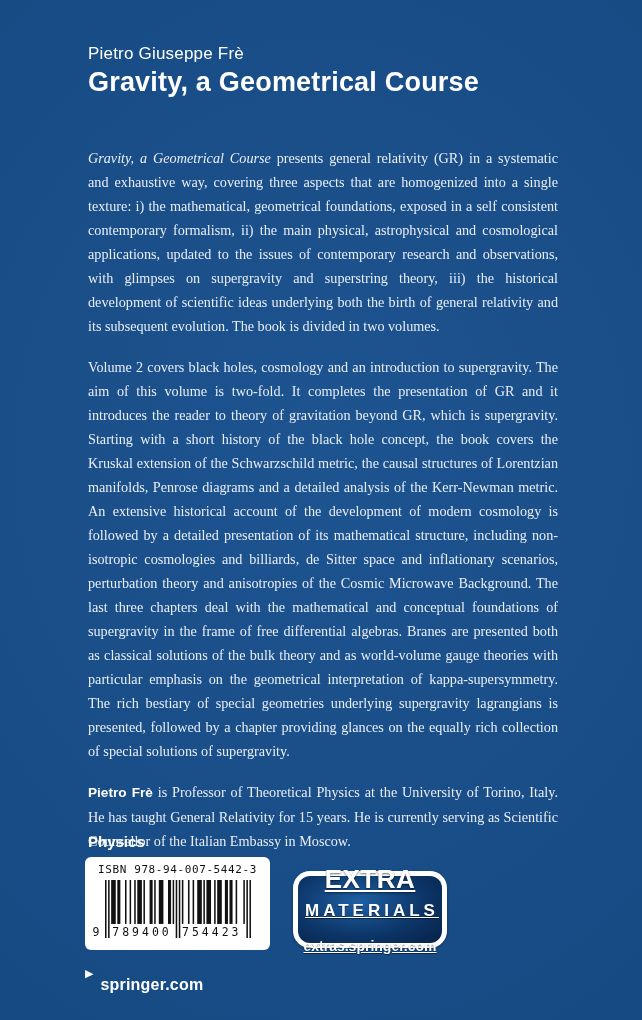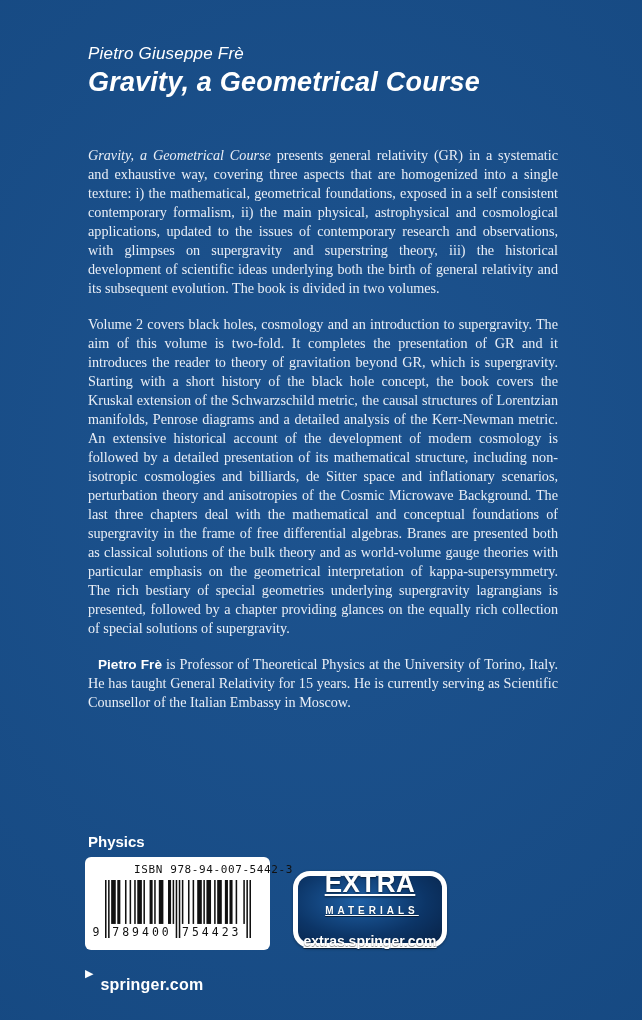--- a/index.html
+++ b/index.html
@@ -15,7 +15,7 @@
     background:radial-gradient(ellipse 120% 90% at 50% 45%, rgba(255,255,255,0.03) 0%, rgba(0,0,0,0.10) 100%);
   }
   
-  .header{position:absolute;left:88px;top:44px;width:480px;color:#ffffff;font-style:italic;}
+  .header{position:absolute;left:88px;top:44px;width:480px;color:#ffffff;}
   .author{font-size:17px;font-weight:400;letter-spacing:0.2px;margin:0 0 4px 0;}
   .title{font-size:27px;font-weight:700;letter-spacing:0.2px;margin:0 0 6px 0;line-height:1.1;}
   .subtitle{font-size:16.5px;font-weight:400;letter-spacing:0.1px;margin:0;}

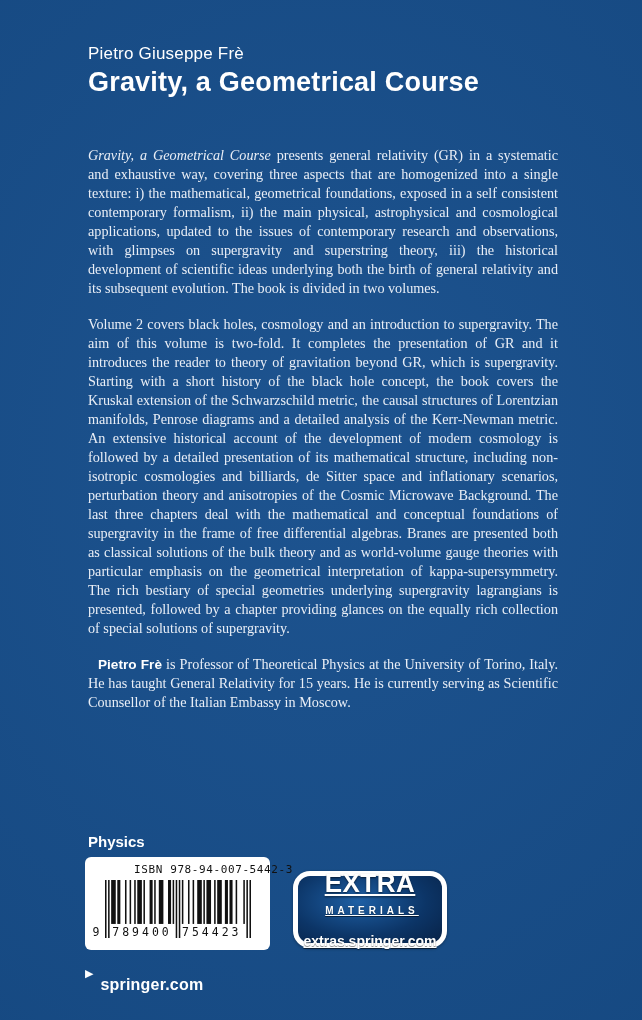--- a/index.html
+++ b/index.html
@@ -23,7 +23,7 @@
   .main{position:absolute;left:88px;top:146px;width:470px;color:#e9eef6;}
   .para{
     font-family:"Liberation Serif",serif;
-    font-size:14.2px;line-height:19px;
+    font-size:14.2px;line-height:24px;
     text-align:justify;margin:0 0 17px 0;
   }
   .para em{font-style:italic;}

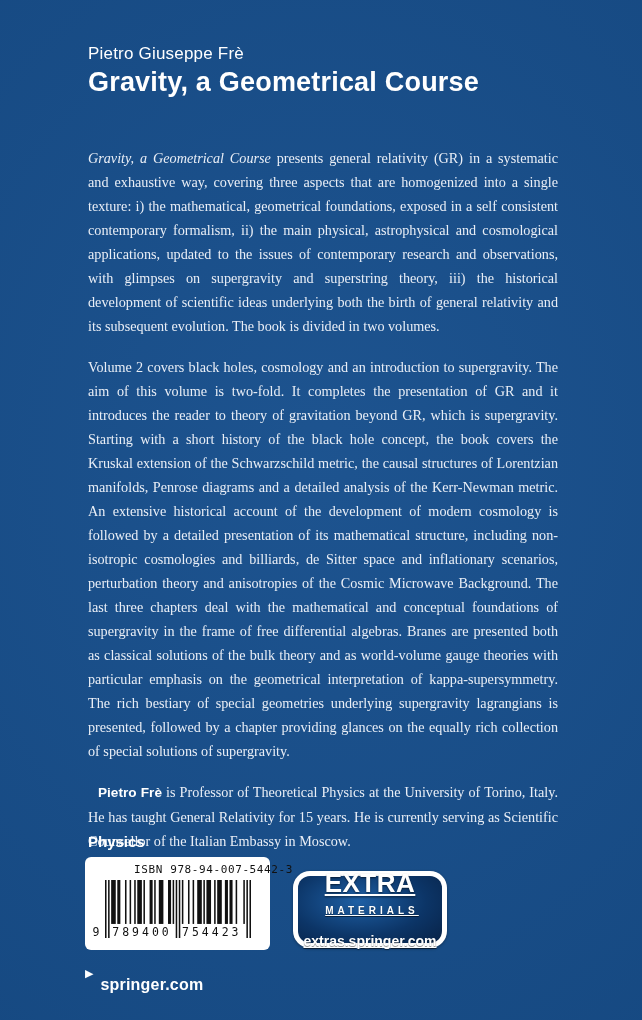--- a/index.html
+++ b/index.html
@@ -27,7 +27,7 @@
     text-align:justify;margin:0 0 17px 0;
   }
   .para em{font-style:italic;}
-  .para .lead-bold{font-family:"Liberation Sans",sans-serif;font-weight:700;font-size:13.6px;color:#ffffff;margin-left:10px;}
+  .para .lead-bold{font-family:"Liberation Sans",sans-serif;font-weight:700;font-size:13.6px;color:#ffffff;}
   
   .category{position:absolute;left:88px;top:833px;color:#ffffff;font-size:15px;font-weight:700;}
   .barcode-box{

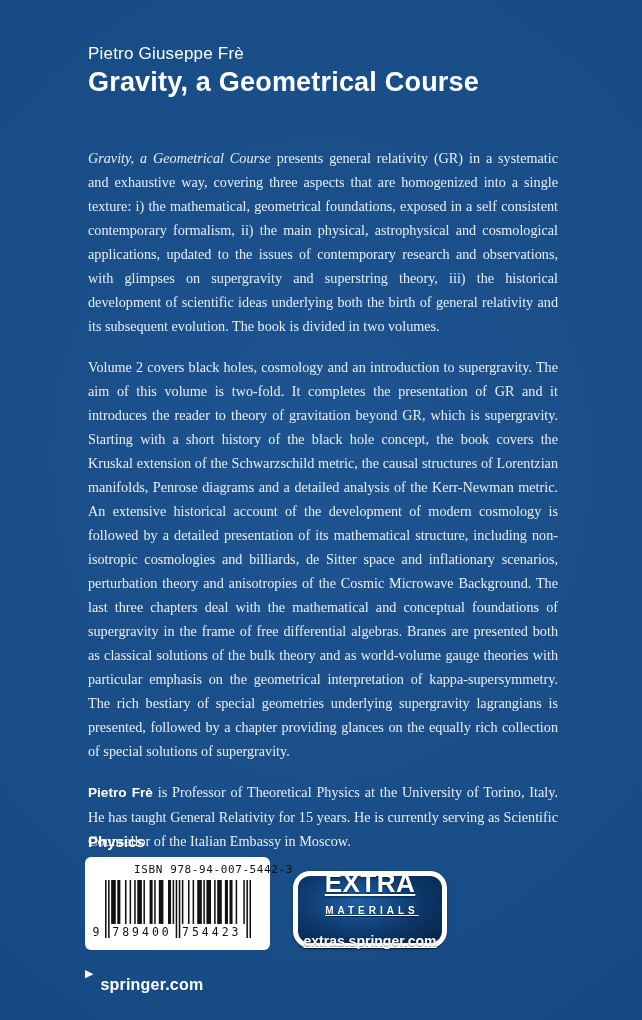--- a/index.html
+++ b/index.html
@@ -37,7 +37,7 @@
   .isbn-label{
     position:absolute;left:0;top:6px;width:100%;text-align:center;
     font-family:"DejaVu Sans Mono",monospace;
-    font-size:11px;letter-spacing:0.6px;color:#111;white-space:nowrap;padding-left:36px;
+    font-size:11px;letter-spacing:0.6px;color:#111;white-space:nowrap;
   }
   .bars{position:absolute;left:20px;top:23px;width:146px;height:58px;}
   .bars svg{display:block;width:100%;height:100%;}

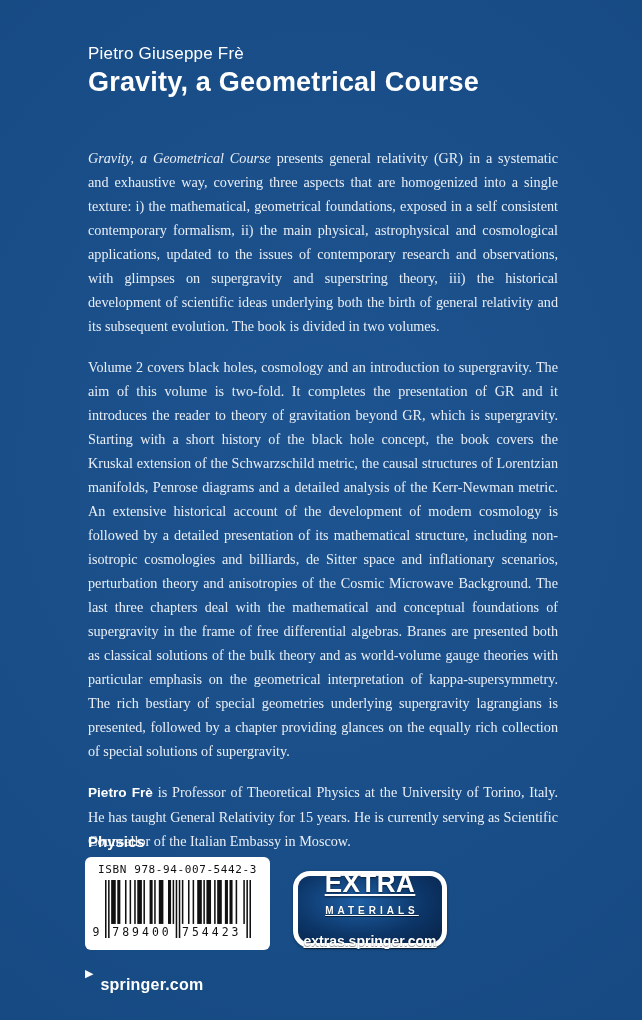--- a/index.html
+++ b/index.html
@@ -62,7 +62,7 @@
     display:flex;flex-direction:column;justify-content:center;align-items:center;text-decoration:underline;
   }
   .extra-line1{font-size:26px;font-weight:700;letter-spacing:0.5px;line-height:1;text-shadow:0 1px 2px rgba(0,0,0,0.55);}
-  .extra-line2{font-size:10px;font-weight:700;letter-spacing:4px;margin-top:9px;text-indent:4px;text-shadow:0 1px 1px rgba(0,0,0,0.5);text-align:center;}
+  .extra-line2{font-size:17px;font-weight:700;letter-spacing:4px;margin-top:9px;text-indent:4px;text-shadow:0 1px 1px rgba(0,0,0,0.5);text-align:center;}
   .extra-line3{font-size:14px;font-weight:700;margin-top:17px;text-shadow:0 1px 1px rgba(0,0,0,0.5);}
   .website-row{
     position:absolute;left:85px;top:953px;color:#ffffff;

